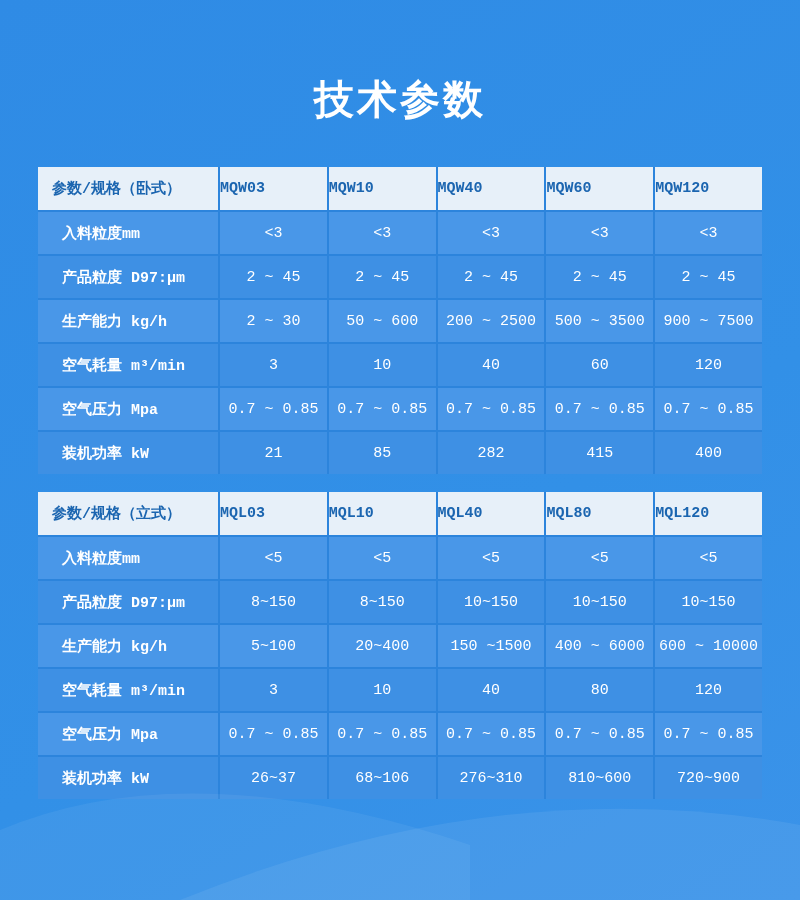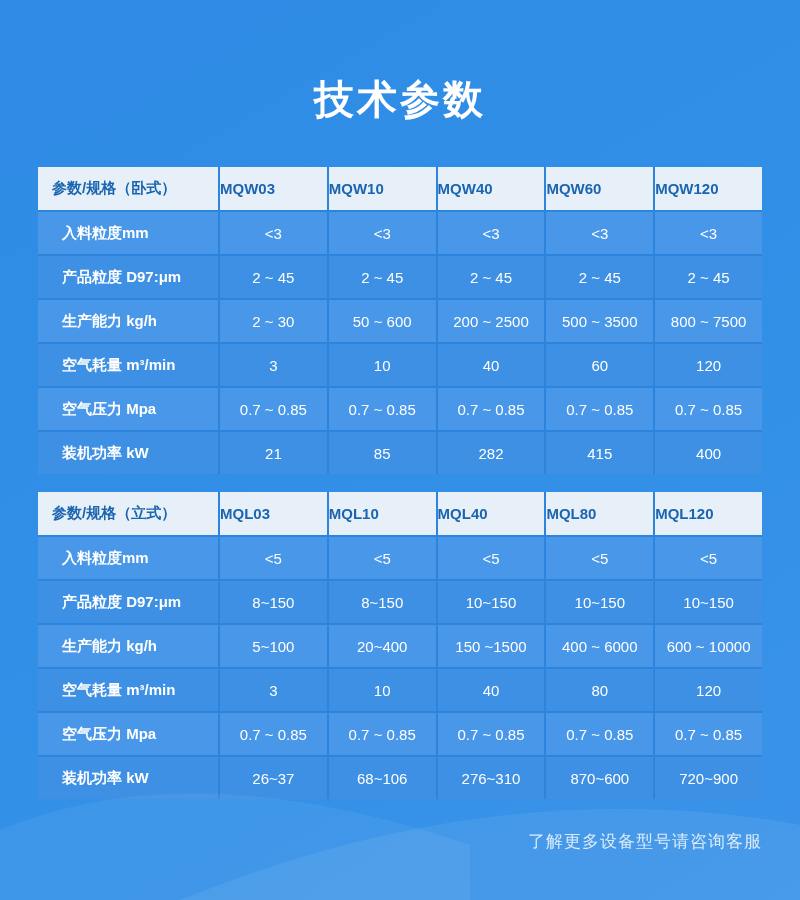--- a/index.html
+++ b/index.html
@@ -8,7 +8,7 @@
     width:800px;height:900px;
     background:linear-gradient(150deg,#2f8be5 0%,#3290e7 60%,#3b93e9 100%);
     overflow:hidden;
-    font-family:Liberation Sans, sans-serif;
+    font-family:Liberation Mono, monospace;
   }
   .page-title{
     position:absolute;top:72px;left:0;width:100%;

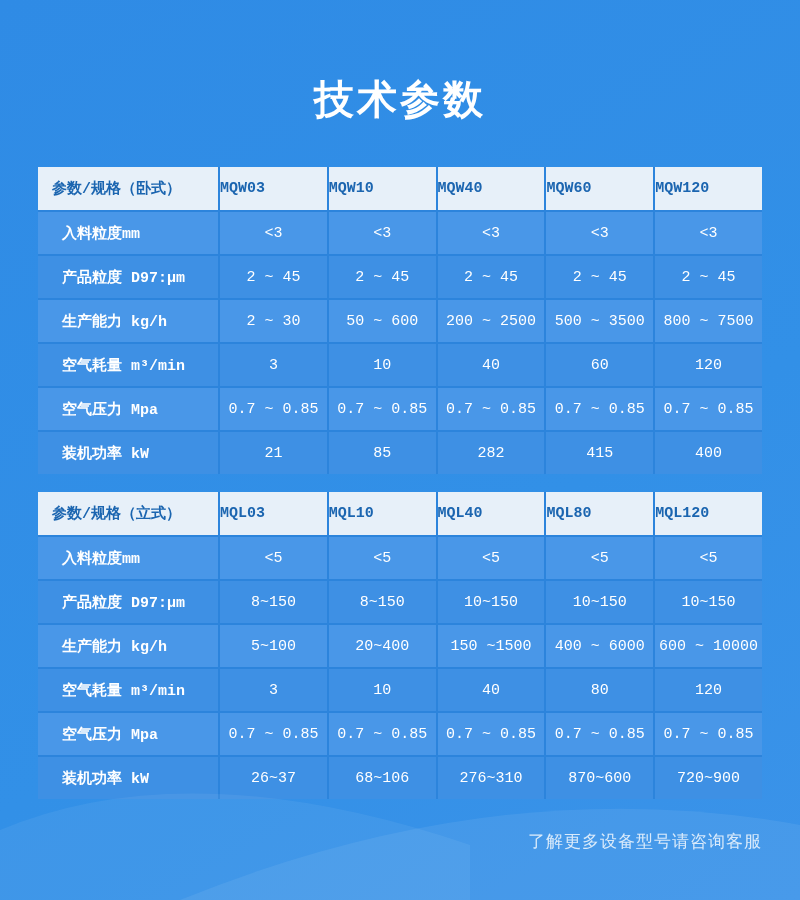--- a/index.html
+++ b/index.html
@@ -100,7 +100,7 @@
           <td>50 ~ 600</td>
           <td>200 ~ 2500</td>
           <td>500 ~ 3500</td>
-          <td>800 ~ 7500</td>
+          <td>900 ~ 7500</td>
         </tr>
         <tr>
           <td class="row-label">空气耗量 m³/min</td>

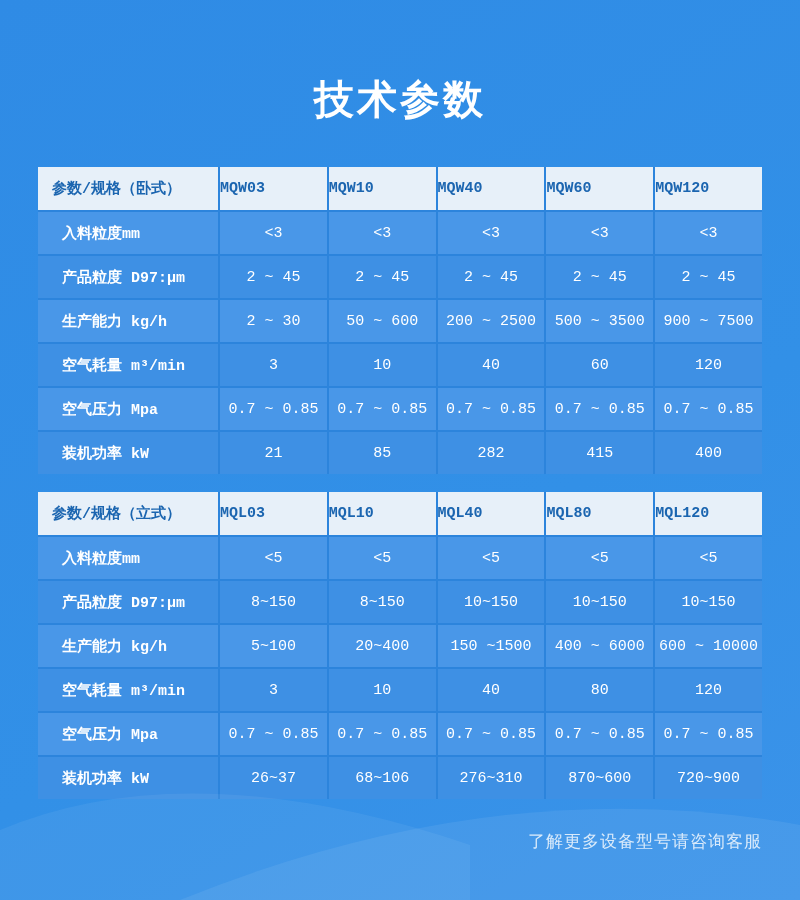--- a/index.html
+++ b/index.html
@@ -186,7 +186,7 @@
           <td>26~37</td>
           <td>68~106</td>
           <td>276~310</td>
-          <td>870~600</td>
+          <td>810~600</td>
           <td>720~900</td>
         </tr>
       </tbody>

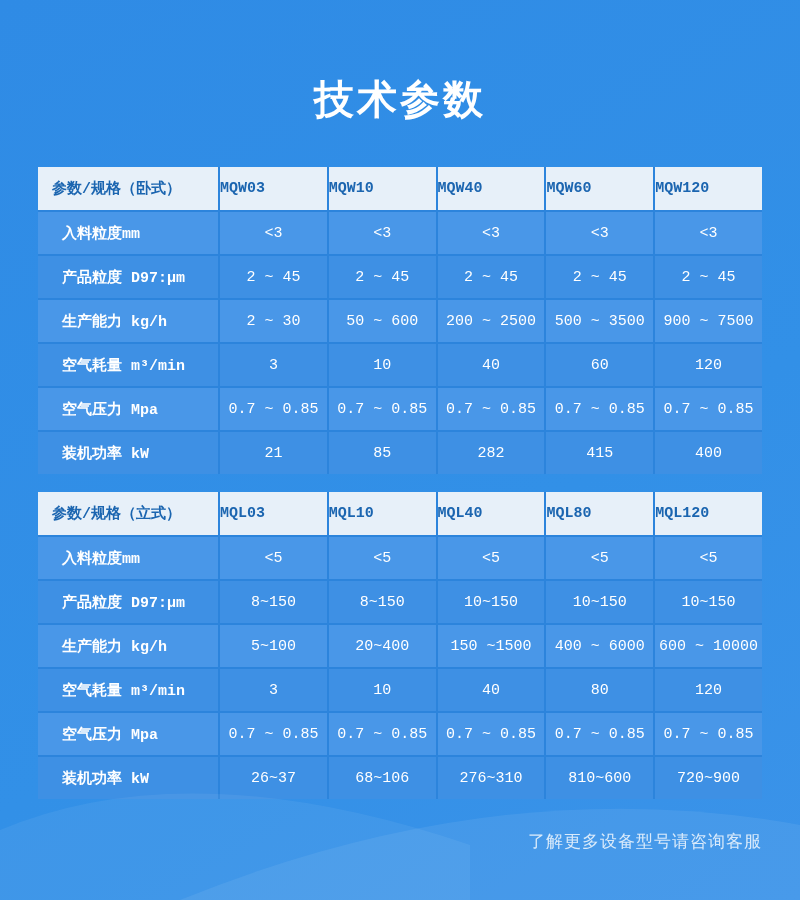--- a/index.html
+++ b/index.html
@@ -192,7 +192,6 @@
       </tbody>
     </table>
 
-  <div class="footer-note">了解更多设备型号请咨询客服</div>
 
   <svg class="waves" viewBox="0 0 800 130" preserveAspectRatio="none" aria-hidden="true">
     <path d="M0,60 Q 190,-20 470,75 L 470,130 0,130 Z" fill="rgba(255,255,255,0.06)"></path>

